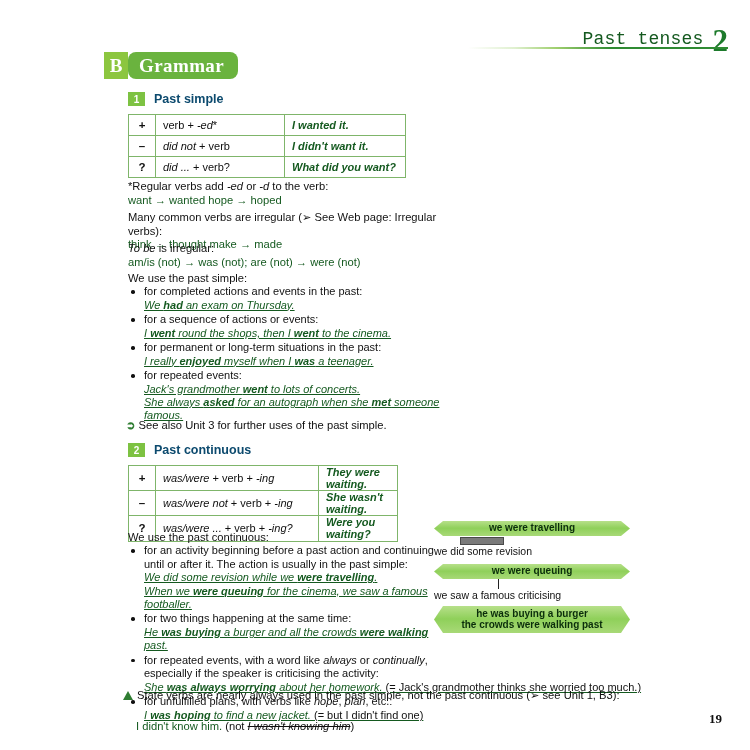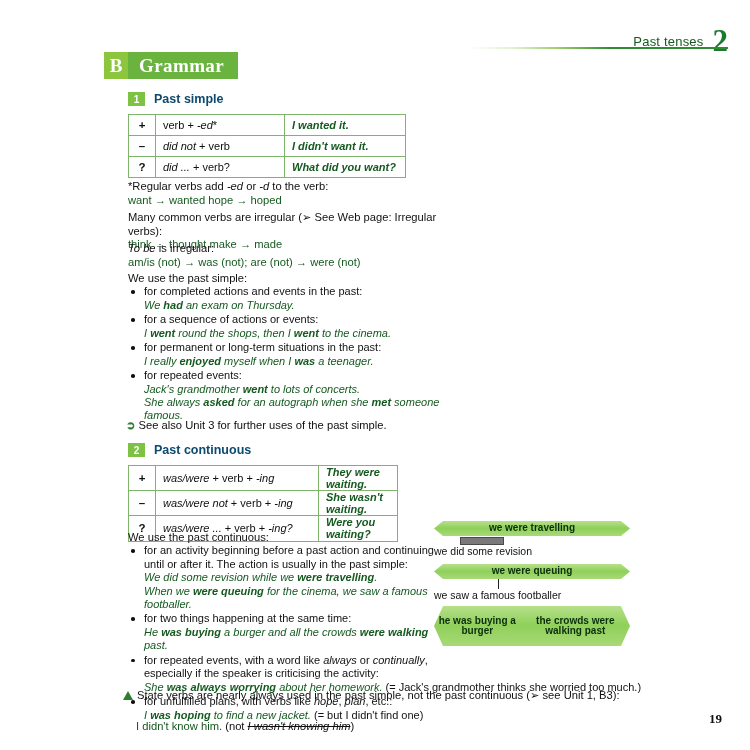--- a/index.html
+++ b/index.html
@@ -20,8 +20,8 @@
     height:34px;
   }
   .runhead-title{
-    font-family:Liberation Sans, sans-serif;
-    font-size:13px; color:#14591f; letter-spacing:.2px;
+    font-family:Liberation Mono, monospace;
+    font-size:18px; color:#14591f; letter-spacing:.2px;
     padding-bottom:5px;
   }
   .runhead-num{

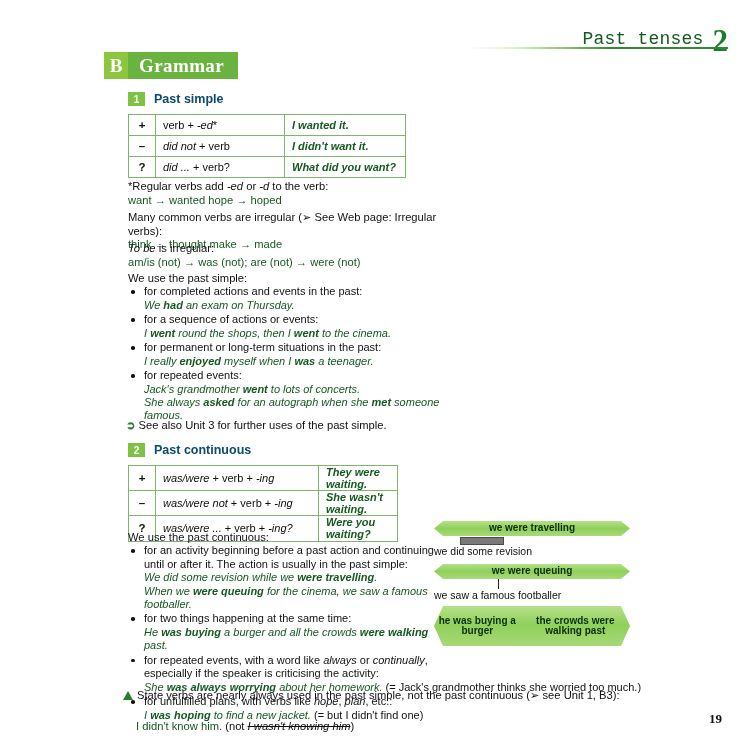--- a/index.html
+++ b/index.html
@@ -59,6 +59,7 @@
     display:flex;align-items:center;
     padding:0 14px 0 11px;
     letter-spacing:.4px;
+    border-radius:8px;
   }
 
   

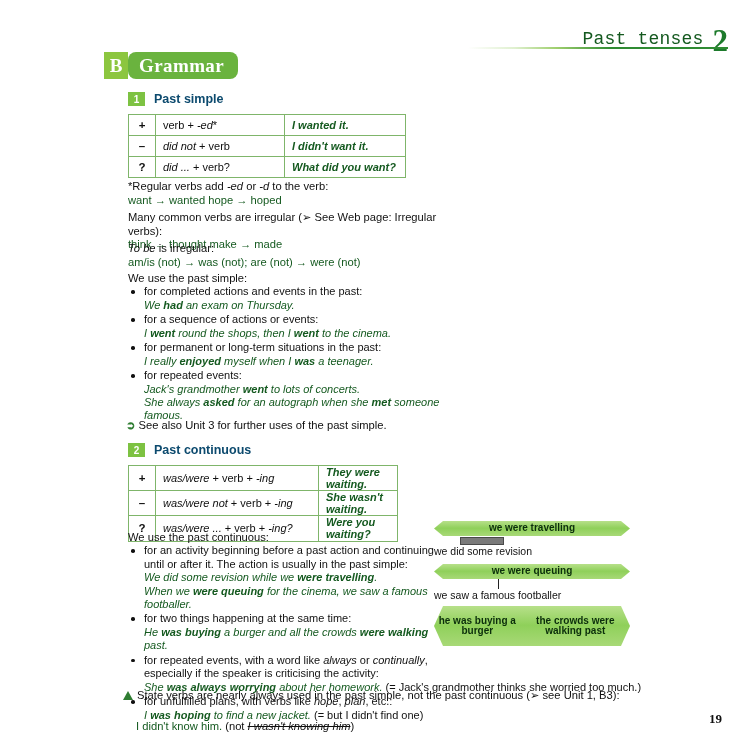--- a/index.html
+++ b/index.html
@@ -103,7 +103,7 @@
     content:"";position:absolute;left:3px;top:5px;
     width:3.5px;height:3.5px;border-radius:50%;background:#111;
   }
-  .ex-line{color:#14591f;font-style:italic;line-height:13.4px;}
+  .ex-line{color:#14591f;font-style:italic;line-height:13.4px;text-decoration:underline;}
   .ex-line b{font-weight:700;}
 
   

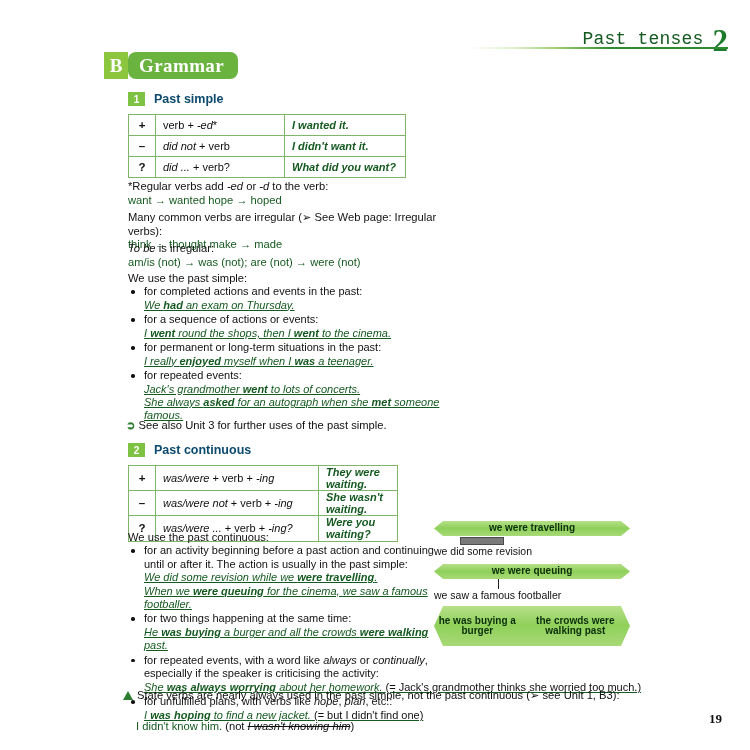--- a/index.html
+++ b/index.html
@@ -310,7 +310,7 @@
     <div style="position:relative;height:10px;">
       <div class="tick" style="left:64px;top:0;"></div>
     </div>
-    <div class="cap">we saw a famous footballer</div>
+    <div class="cap">we saw a famous criticising</div>
   </div>
 
   <div class="diagram" style="left:434px;top:606px;width:196px;">

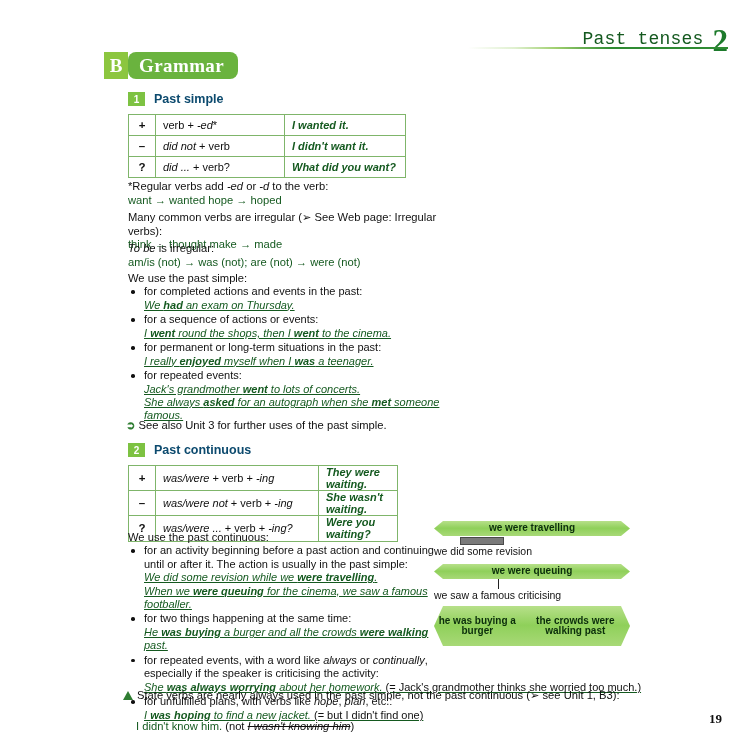--- a/index.html
+++ b/index.html
@@ -134,7 +134,7 @@
     text-align:center;
     line-height:1.05;
   }
-  .bar.two{height:40px;flex-direction:row;justify-content:center;gap:0px;}
+  .bar.two{height:27px;flex-direction:column;justify-content:center;gap:0px;}
   .tick{
     position:absolute;width:1px;height:10px;background:#222;left:50%;
   }

